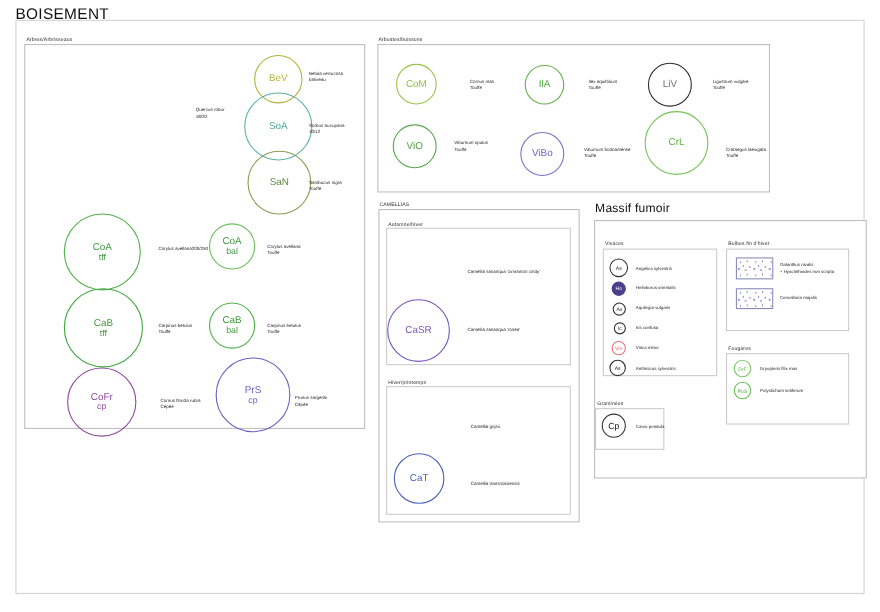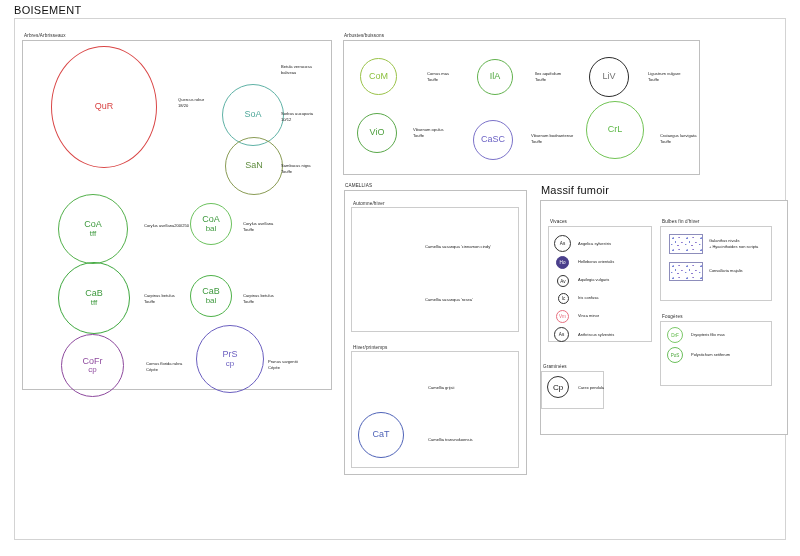--- a/index.html
+++ b/index.html
@@ -24,7 +24,7 @@
     position: absolute;
     left: 14px;
     top: 4px;
-    font-size: 11px;
+    font-size: 14px;
     letter-spacing: 0.3px;
     color: #111;
   }

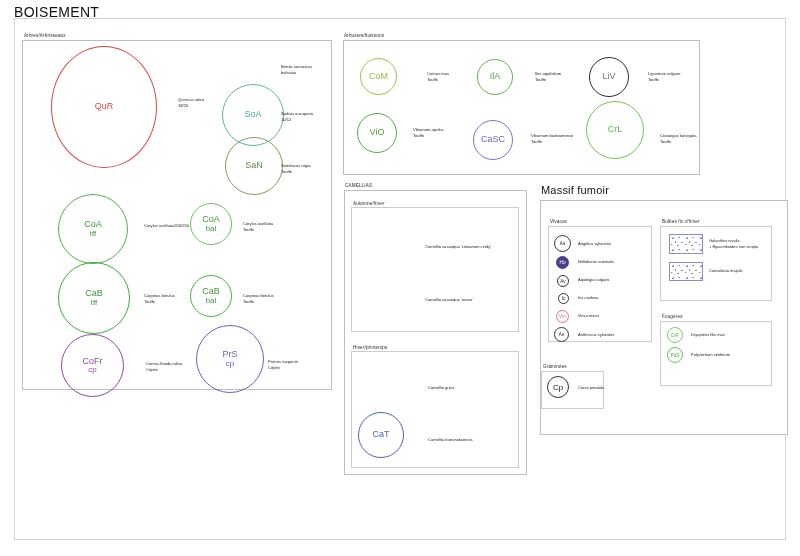--- a/index.html
+++ b/index.html
@@ -144,6 +144,9 @@
   <div class="note" style="left:178px; top:97px;">Quercus robur
 18/20</div>
 
+  <div class="circ" style="left:231px; top:50px; width:44px; height:44px; border-color:#b5b43f; color:#b5b43f;">
+    <span class="c-code">BeV</span>
+  </div>
   <div class="note" style="left:281px; top:64px;">Betula verrucosa
 baliveau</div>
 

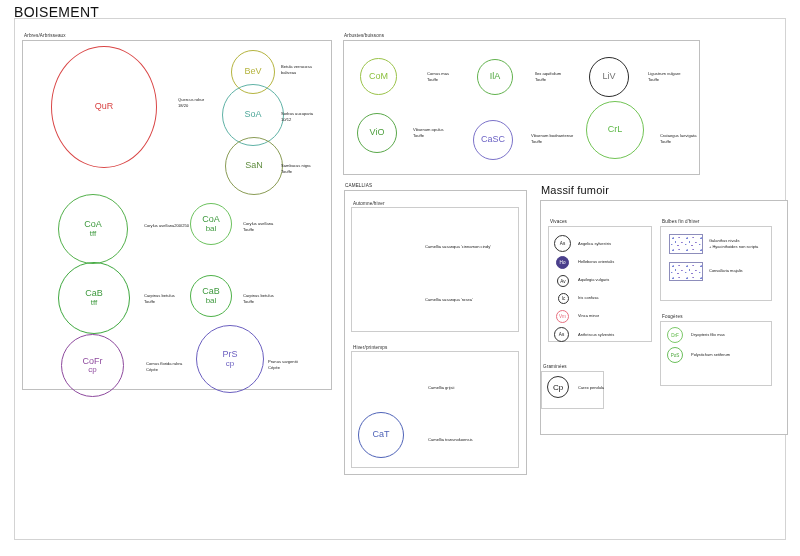--- a/index.html
+++ b/index.html
@@ -138,9 +138,6 @@
   <div class="group-label" style="left:24px; top:33px;">Arbres/Arbrisseaux</div>
   <div class="group-box" style="left:22px; top:40px; width:310px; height:350px;"></div>
 
-  <div class="circ" style="left:51px; top:46px; width:106px; height:122px; border-color:#d94545; color:#d94545;">
-    <span class="c-code">QuR</span>
-  </div>
   <div class="note" style="left:178px; top:97px;">Quercus robur
 18/20</div>
 

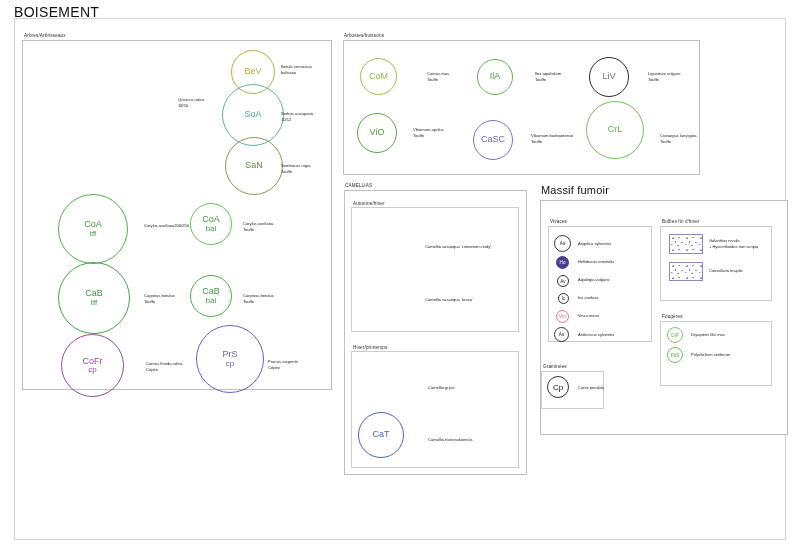--- a/index.html
+++ b/index.html
@@ -228,7 +228,7 @@
 Touffe</div>
 
   <div class="circ" style="left:473px; top:120px; width:40px; height:40px; border-color:#7b72c9; color:#6b62c4;">
-    <span class="c-code">CaSC</span>
+    <span class="c-code">ViBo</span>
   </div>
   <div class="note" style="left:531px; top:133px;">Viburnum bodnantense
 Touffe</div>

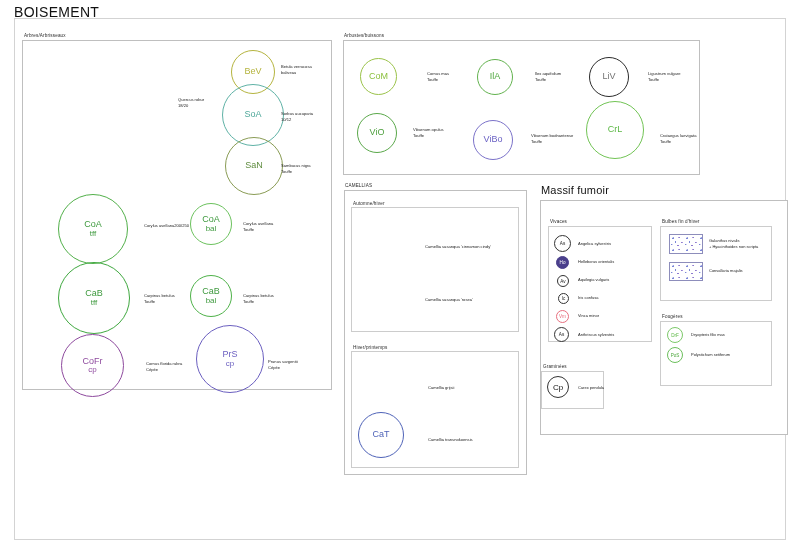--- a/index.html
+++ b/index.html
@@ -247,6 +247,9 @@
 
   <div class="note" style="left:425px; top:244px;">Camellia sasanqua 'cinnamon cindy'</div>
 
+  <div class="circ" style="left:352px; top:272px; width:57px; height:57px; border-color:#7a57b8; color:#7a57b8;">
+    <span class="c-code">CaSR</span>
+  </div>
   <div class="note" style="left:425px; top:297px;">Camellia sasanqua 'rosea'</div>
 
   <div class="group-label" style="left:353px; top:345px;">Hiver/printemps</div>

